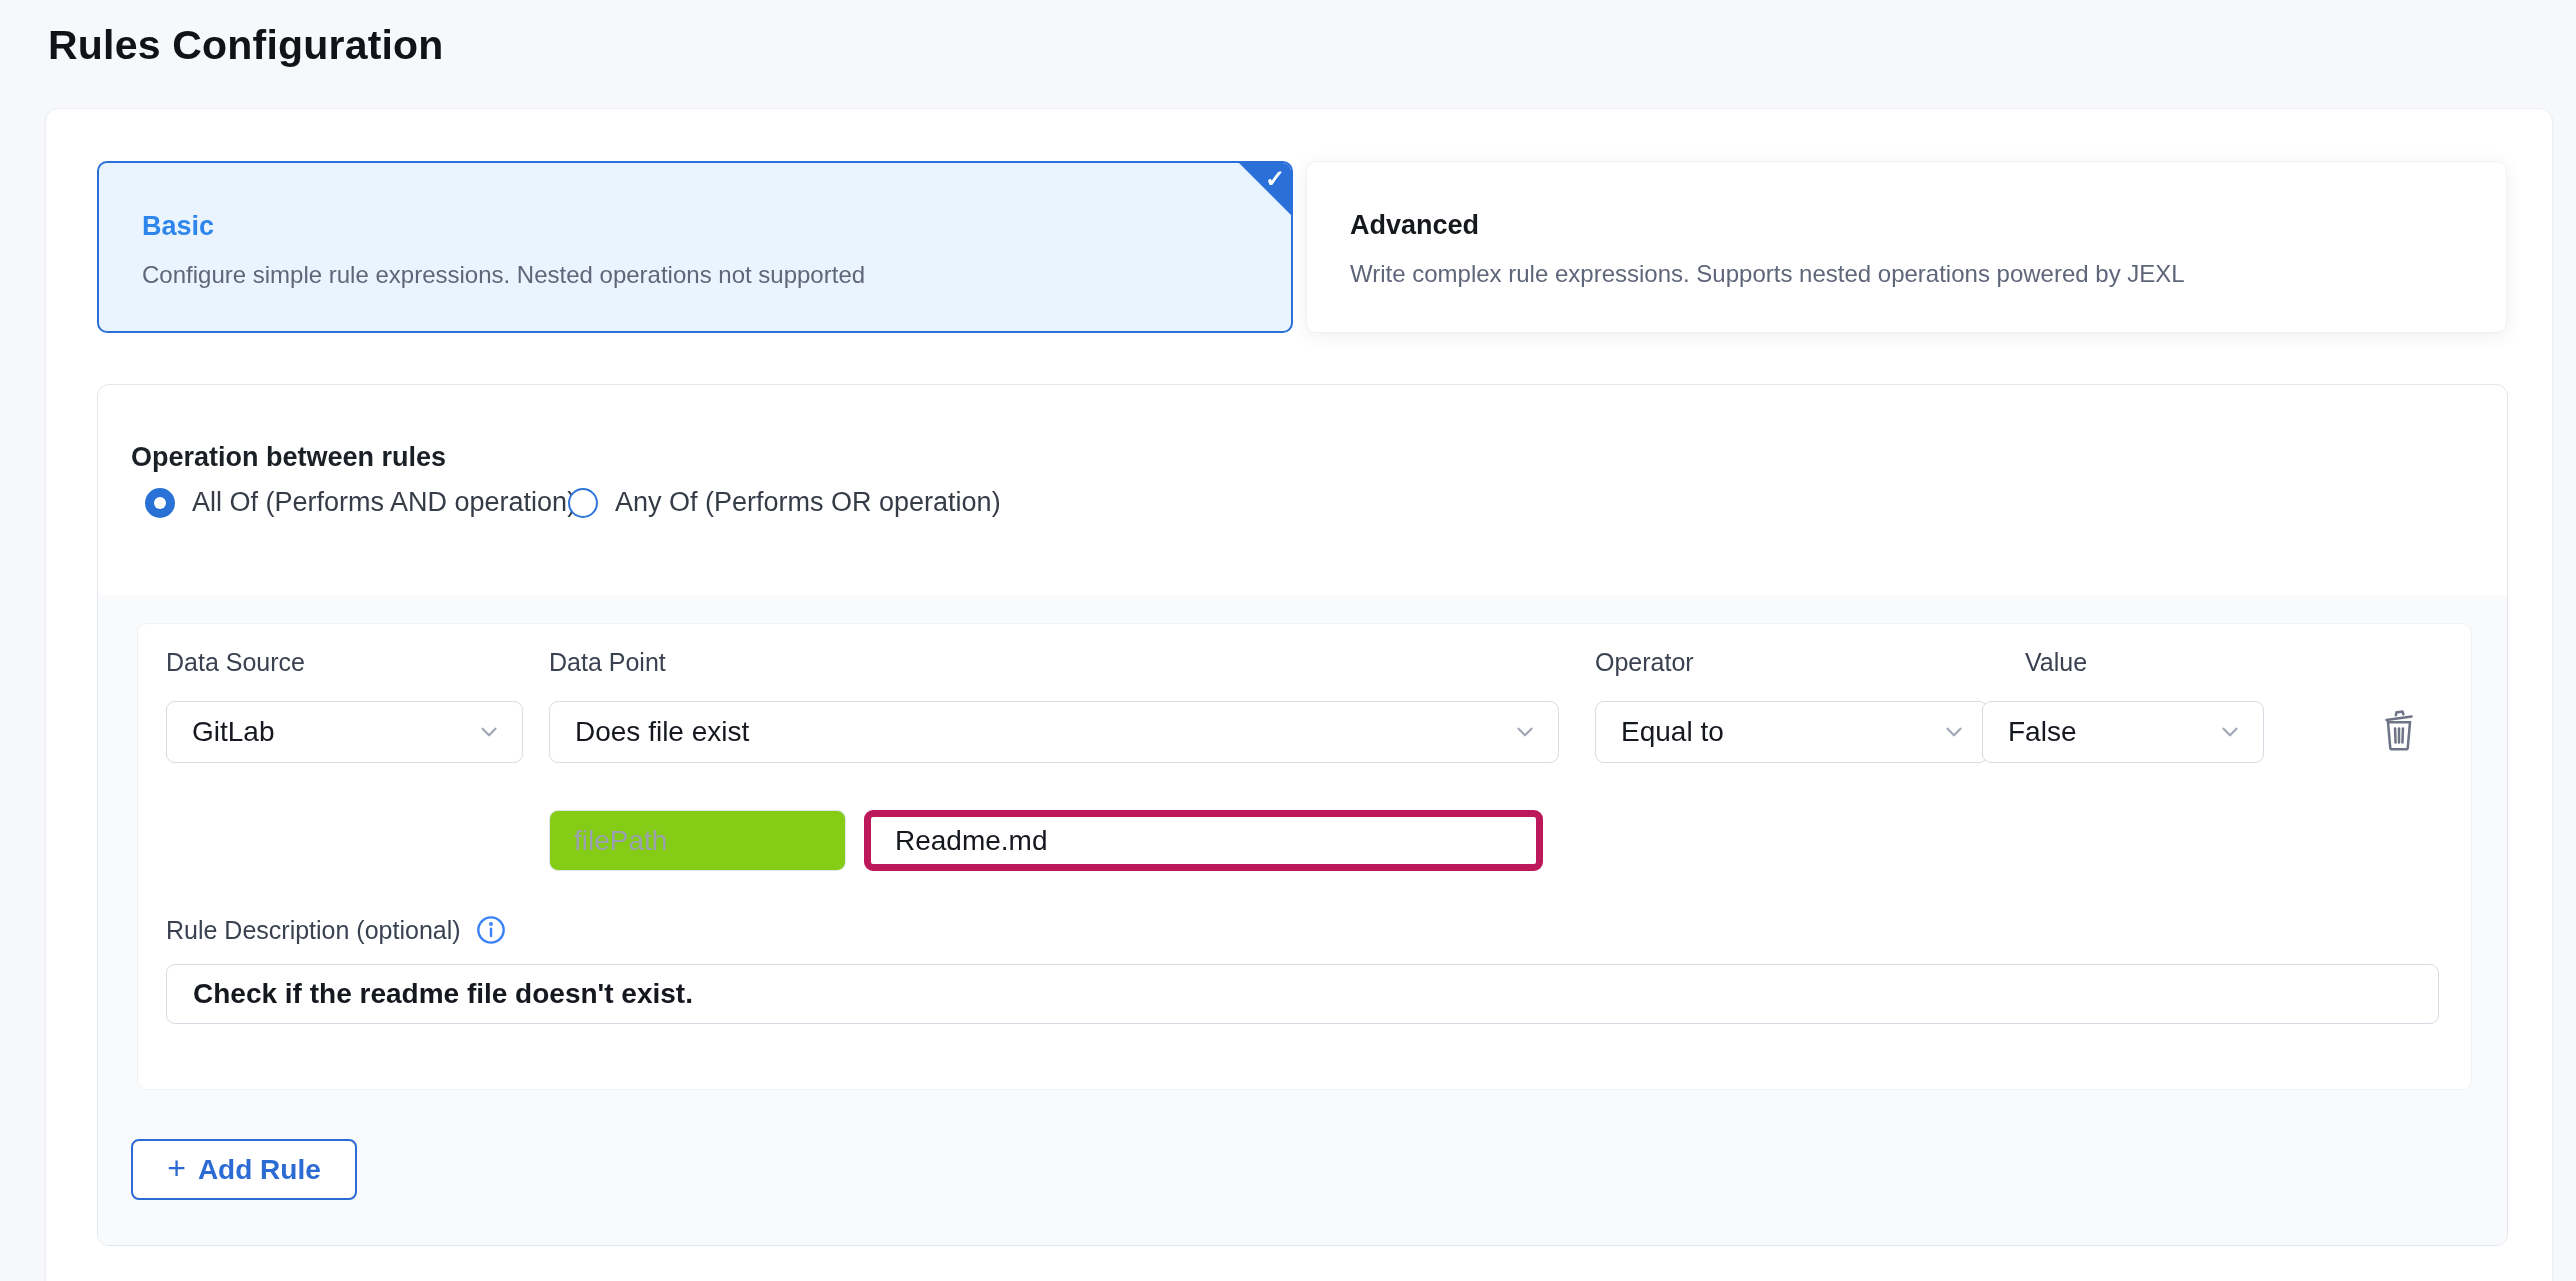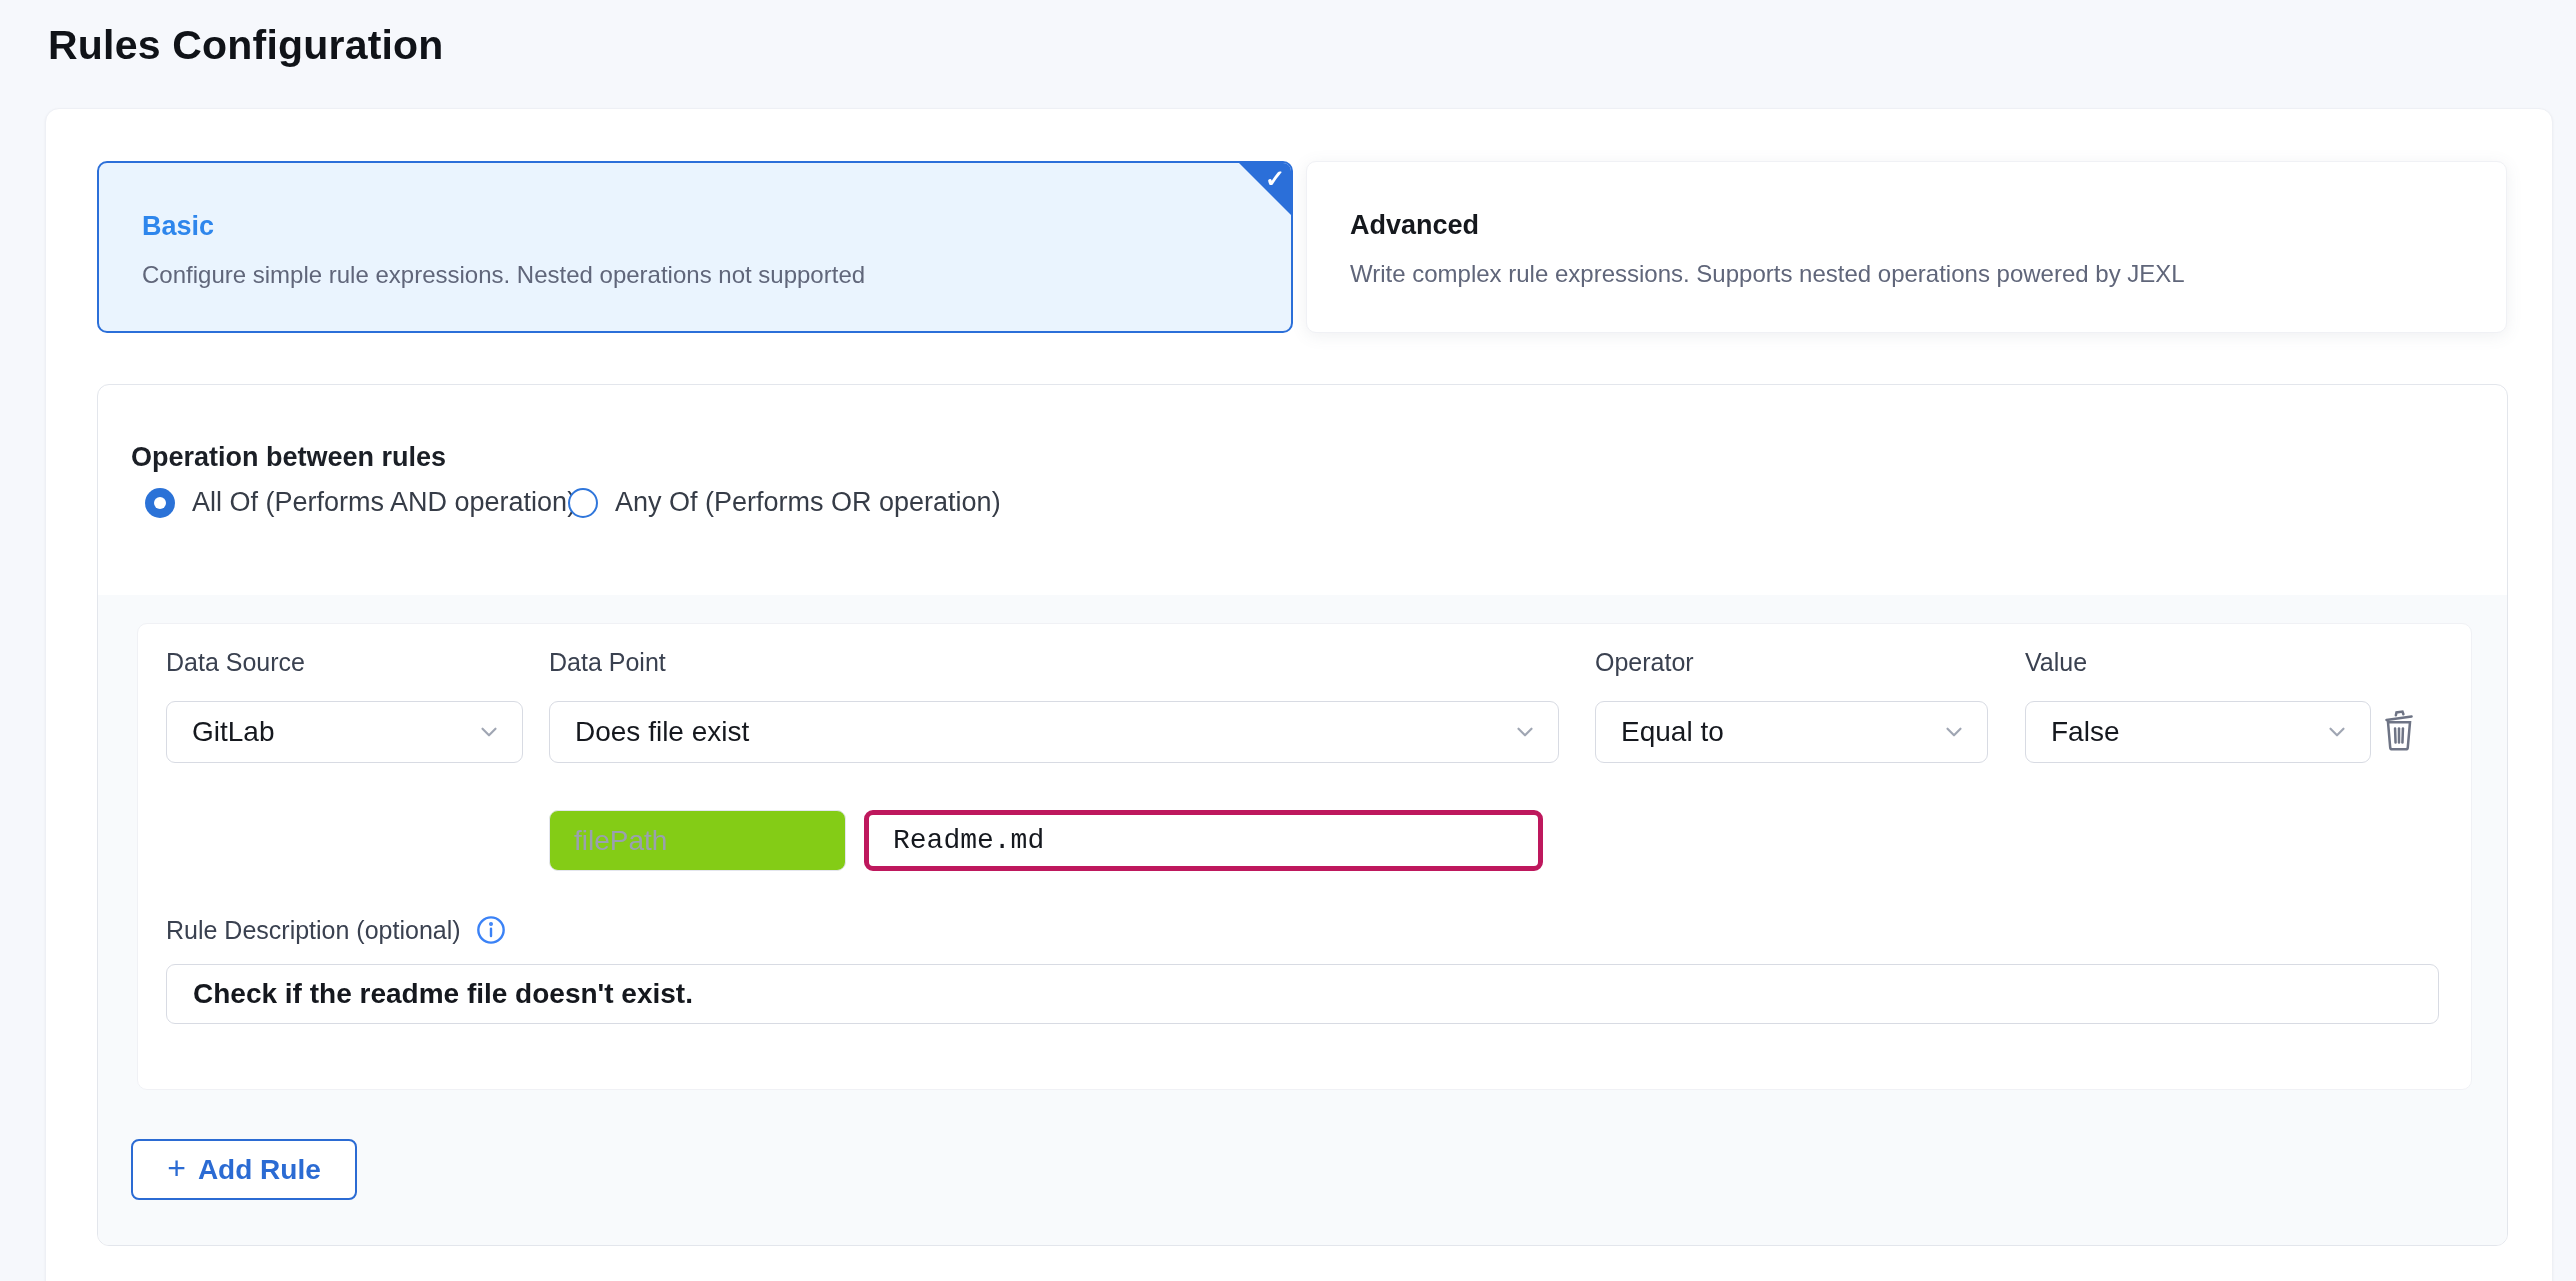--- a/index.html
+++ b/index.html
@@ -168,7 +168,7 @@
           </svg>
       </div>
 
-      <div class="sel" style="left:1887px; width:346px">
+      <div class="sel" style="left:1844px; width:282px">
         <span class="sel-value">False</span>
         <svg width="26" height="26" viewBox="0 0 24 24" fill="none" stroke="#a0a6b3" stroke-width="2" stroke-linecap="round" stroke-linejoin="round">
             <polyline points="6 9 12 15 18 9"></polyline>

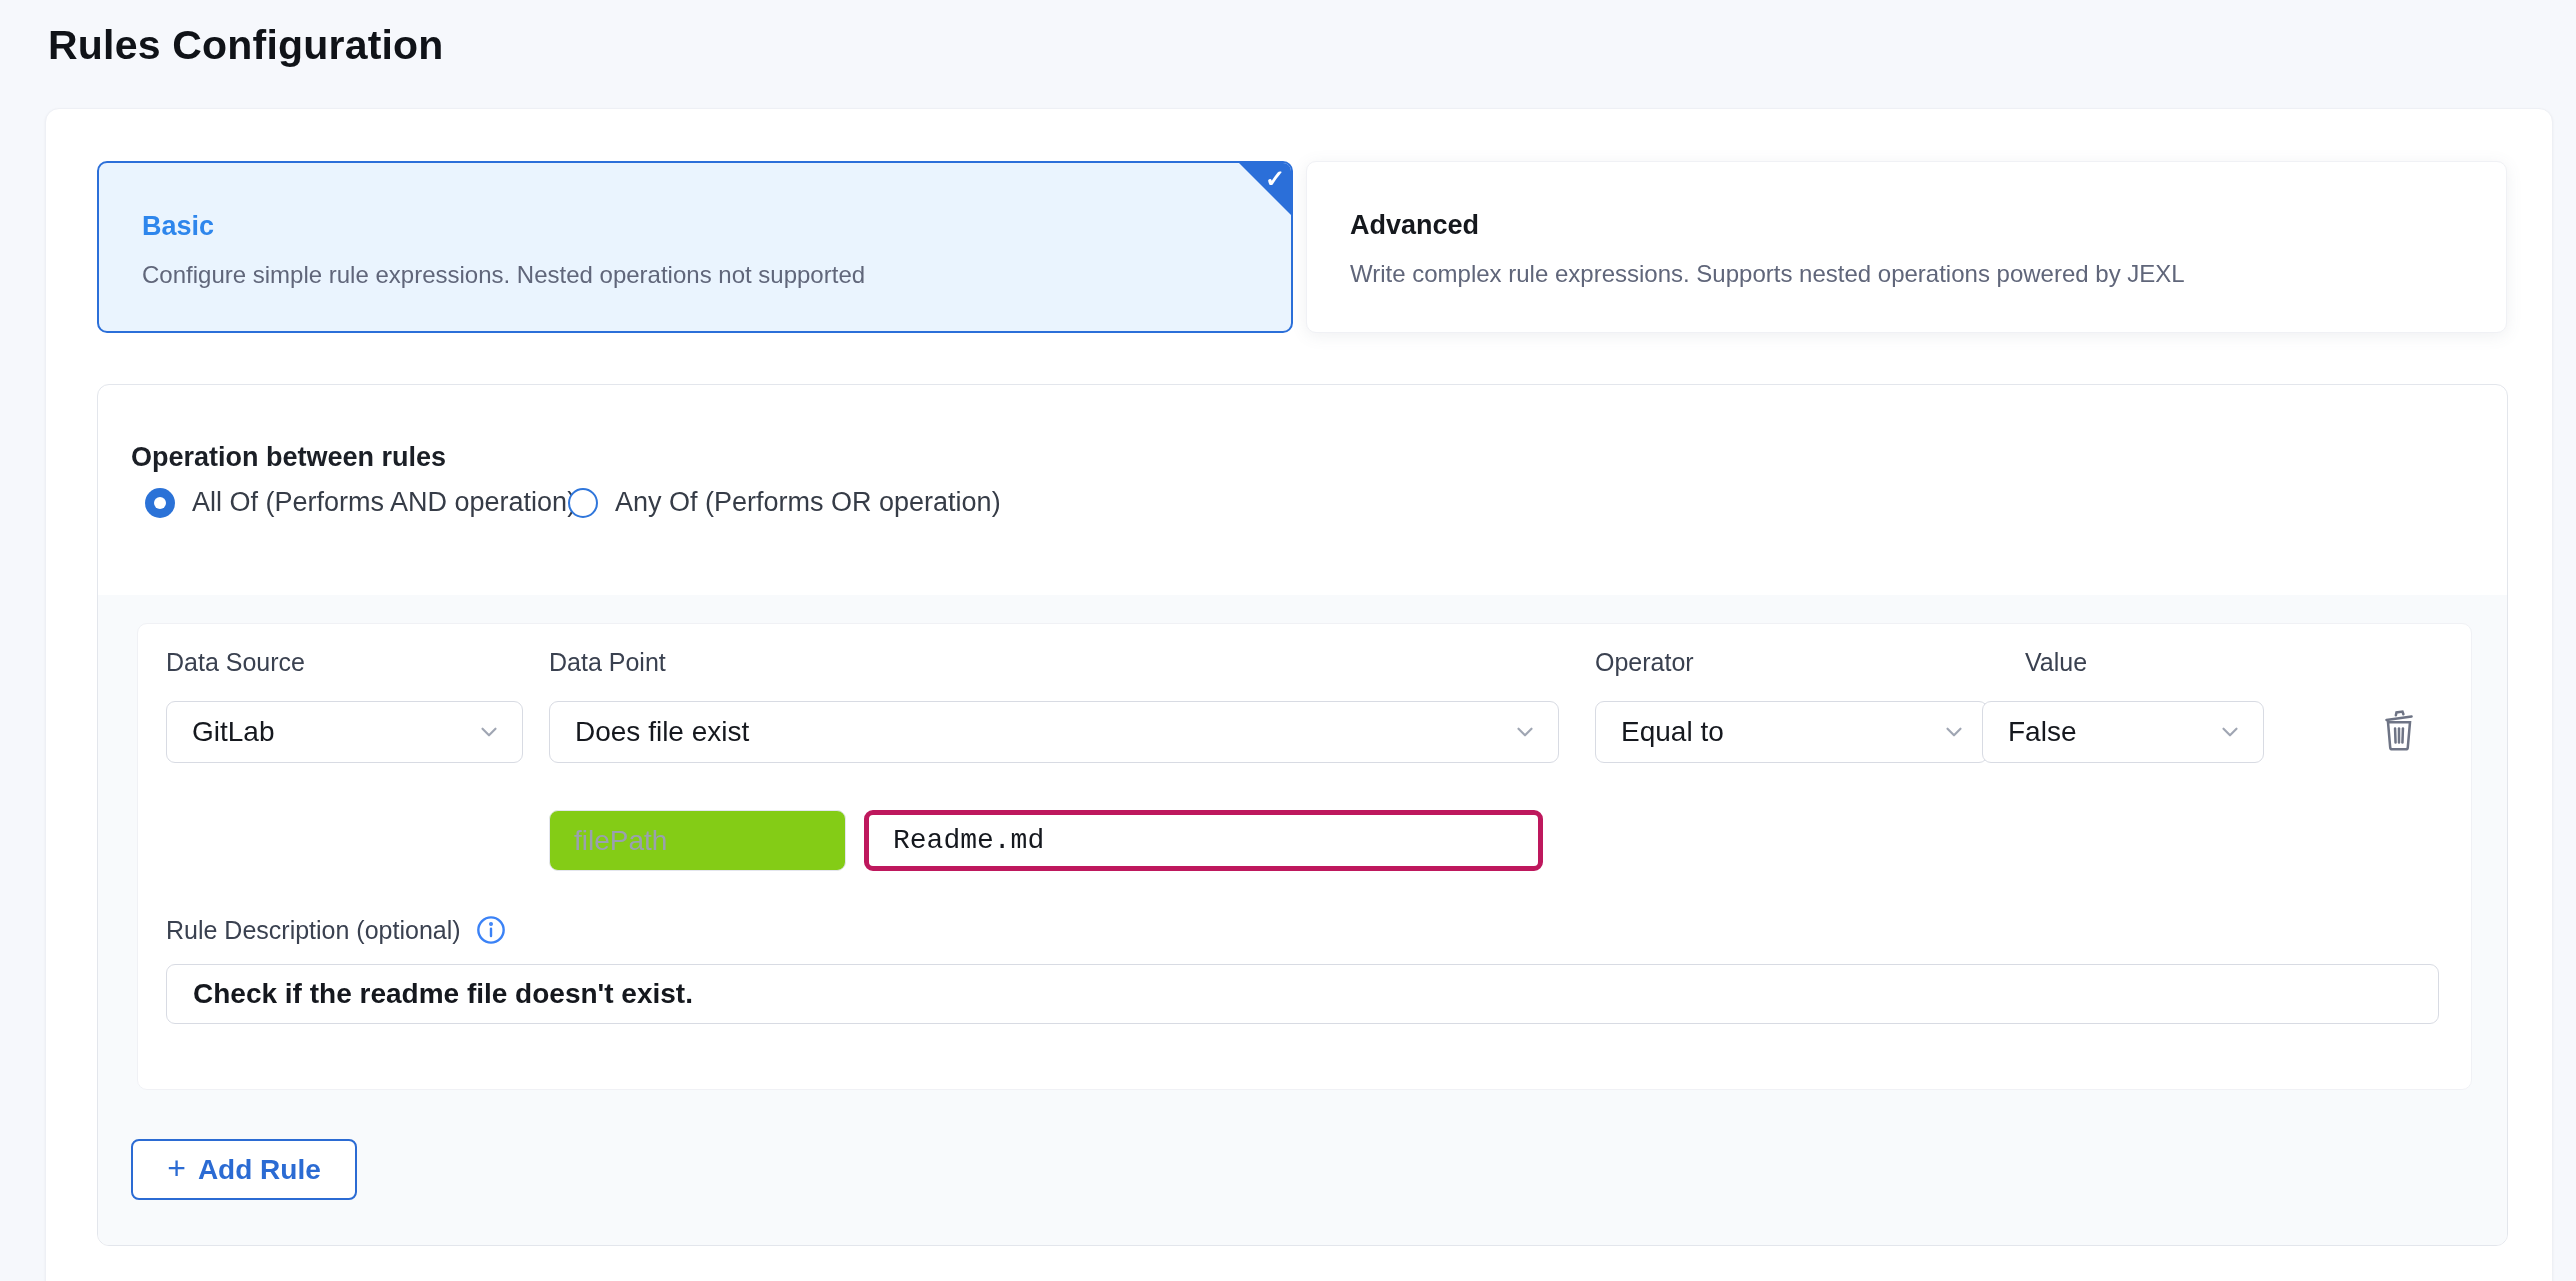--- a/index.html
+++ b/index.html
@@ -83,7 +83,7 @@
   }
   .txt.ghost { background:#84cc16; border:1px solid #e4e6ee; }
   .txt.ghost::placeholder { color:#9aa0b0; }
-  .txt.plain { background:#ffffff; border:5px solid #be185d;font-family:Liberation Mono, monospace; }
+  .txt.plain { background:#ffffff; border:7px solid #be185d; }
   .desc-label-row { position:absolute; left:28px; top:290px; display:flex; align-items:center; }
   .desc-label { font-size:25px; font-weight:400; color:#3a4150; }
   .info-icon { margin-left:14px; display:inline-flex; }

